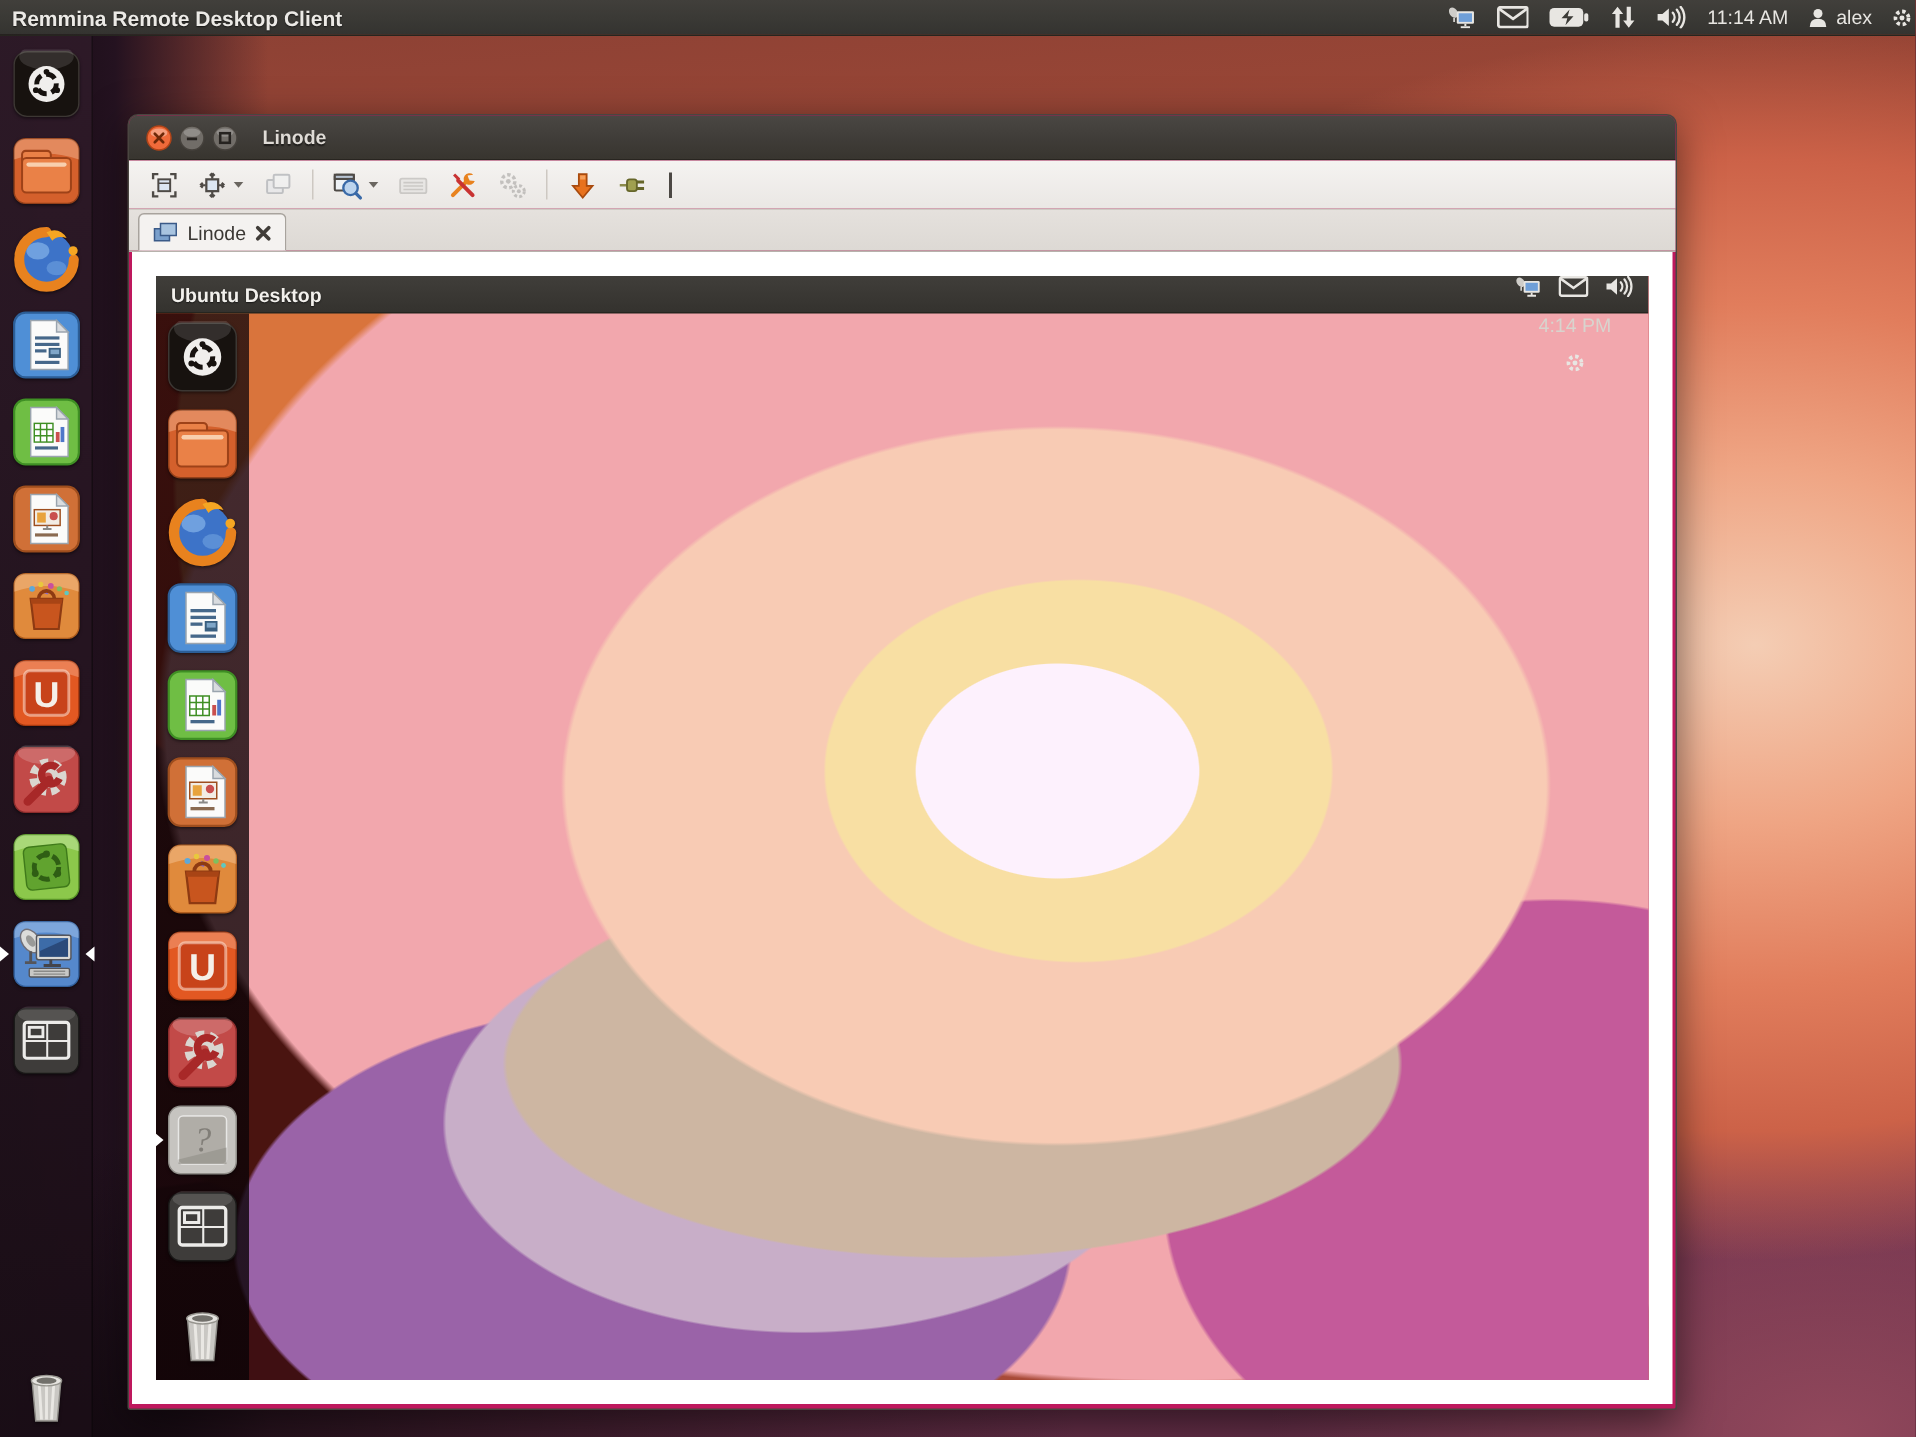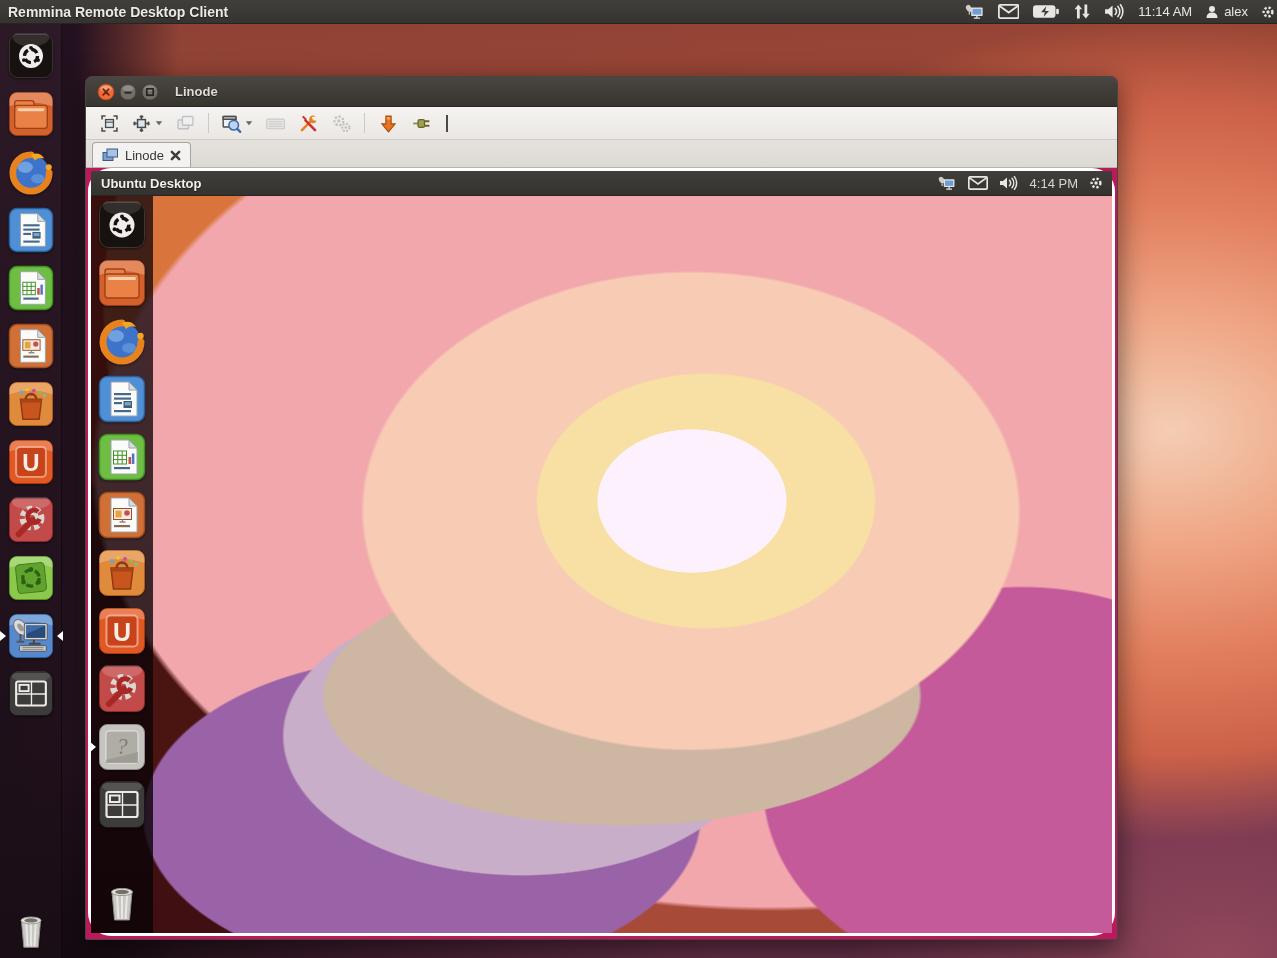--- a/index.html
+++ b/index.html
@@ -100,7 +100,7 @@
   
   .viewport {
     position:absolute; left:2px; right:2px; top:91px; bottom:3px;
-    background:#ffffff; padding:3px;border-radius:23px;
+    background:#ffffff; padding:16px;
   }
   .remote-screen {
     position:relative; width:100%; height:100%; overflow:hidden;

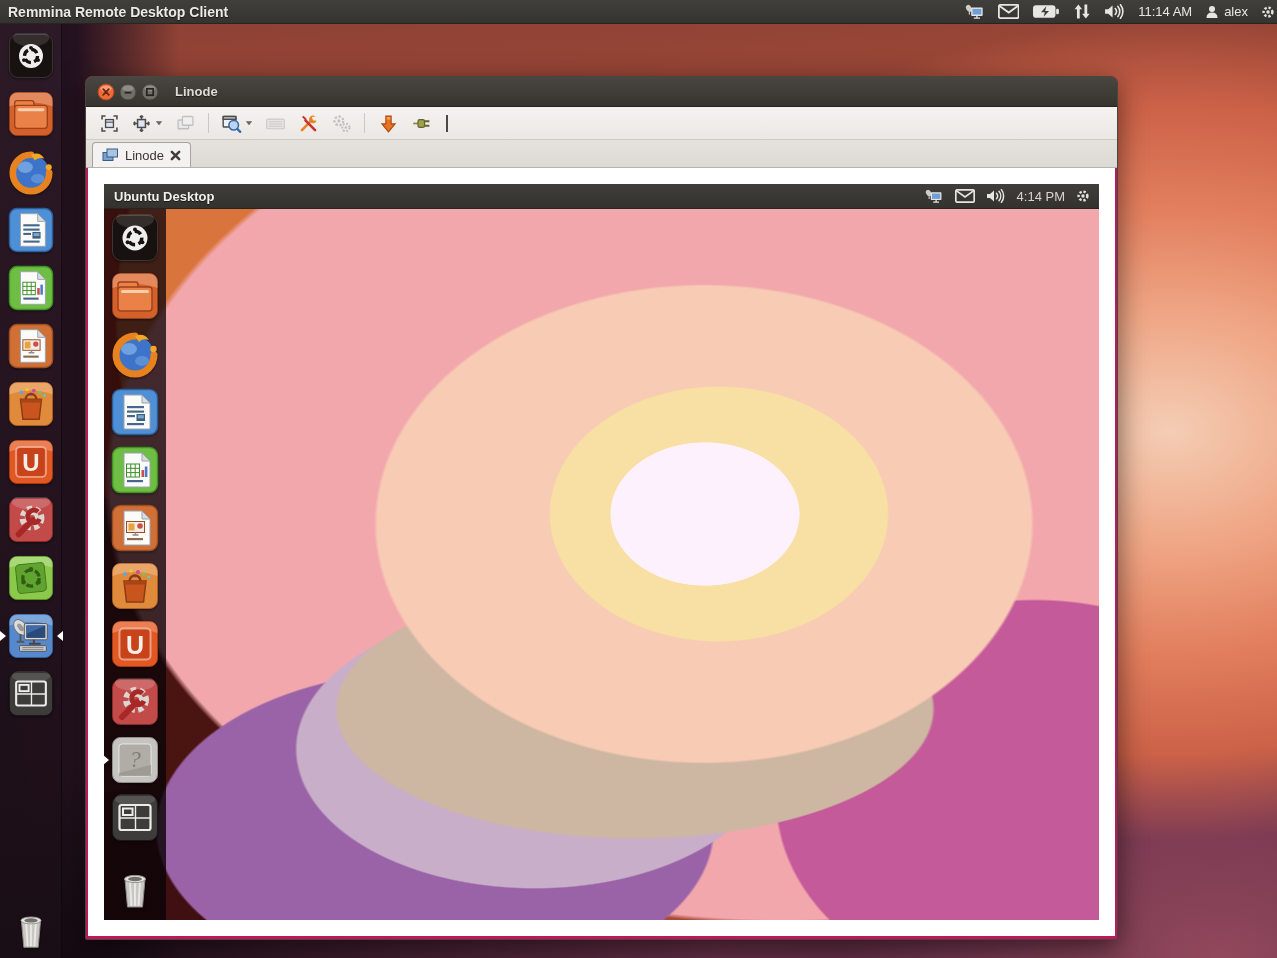--- a/index.html
+++ b/index.html
@@ -133,7 +133,7 @@
     display:flex; align-items:center; z-index:10;
   }
   .rpanel-title { color:#f2f0ec; font-size:13px; font-weight:bold; padding-left:10px; text-shadow:0 1px 1px rgba(0,0,0,.6); }
-  .remote-panel .panel-right { gap:11px; padding-right:9px; }
+  .remote-panel .panel-right { gap:11px; padding-right:9px;flex-direction:column; }
   .remote-panel .tray { gap:11px; }
   .remote-panel .tray-ico svg { height:14px; }
   .remote-panel .clock { color:#d8d4ce; }

